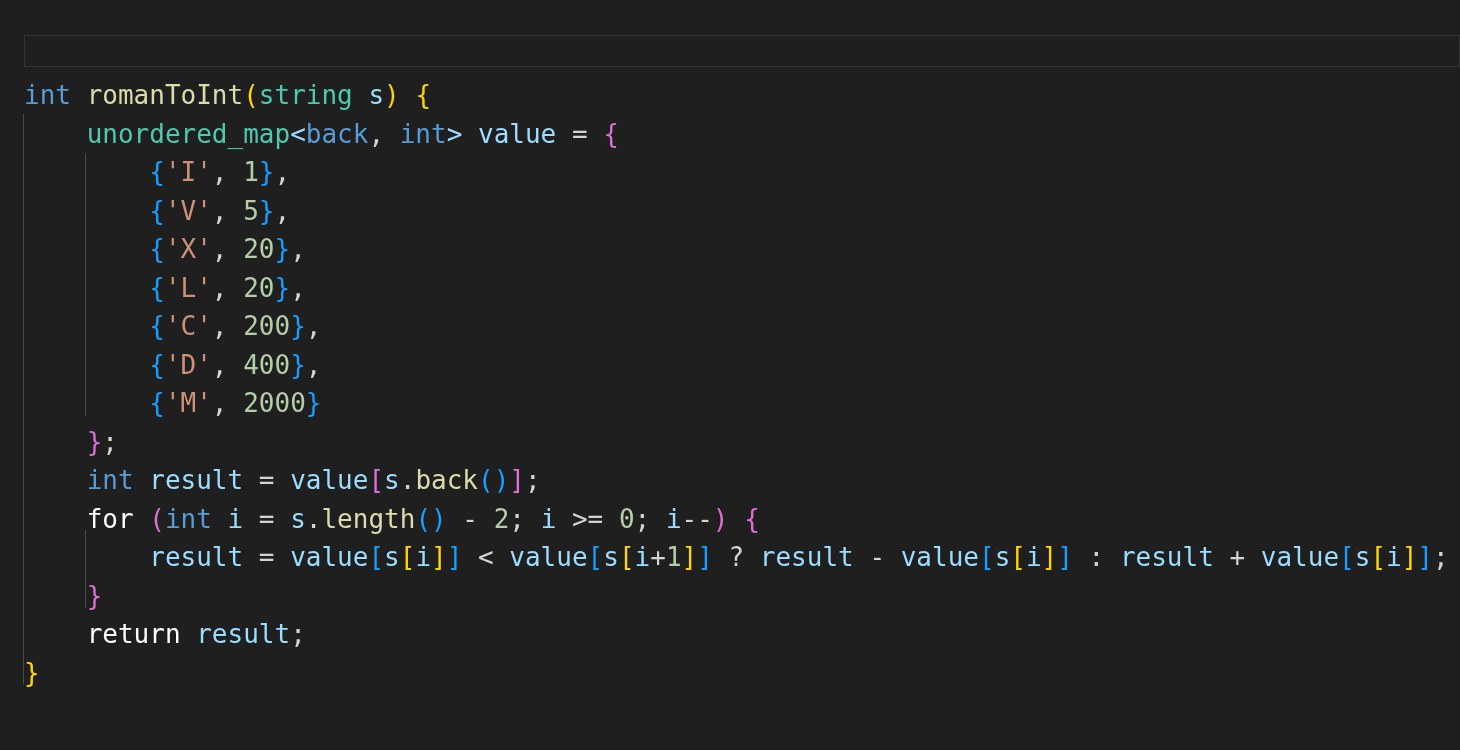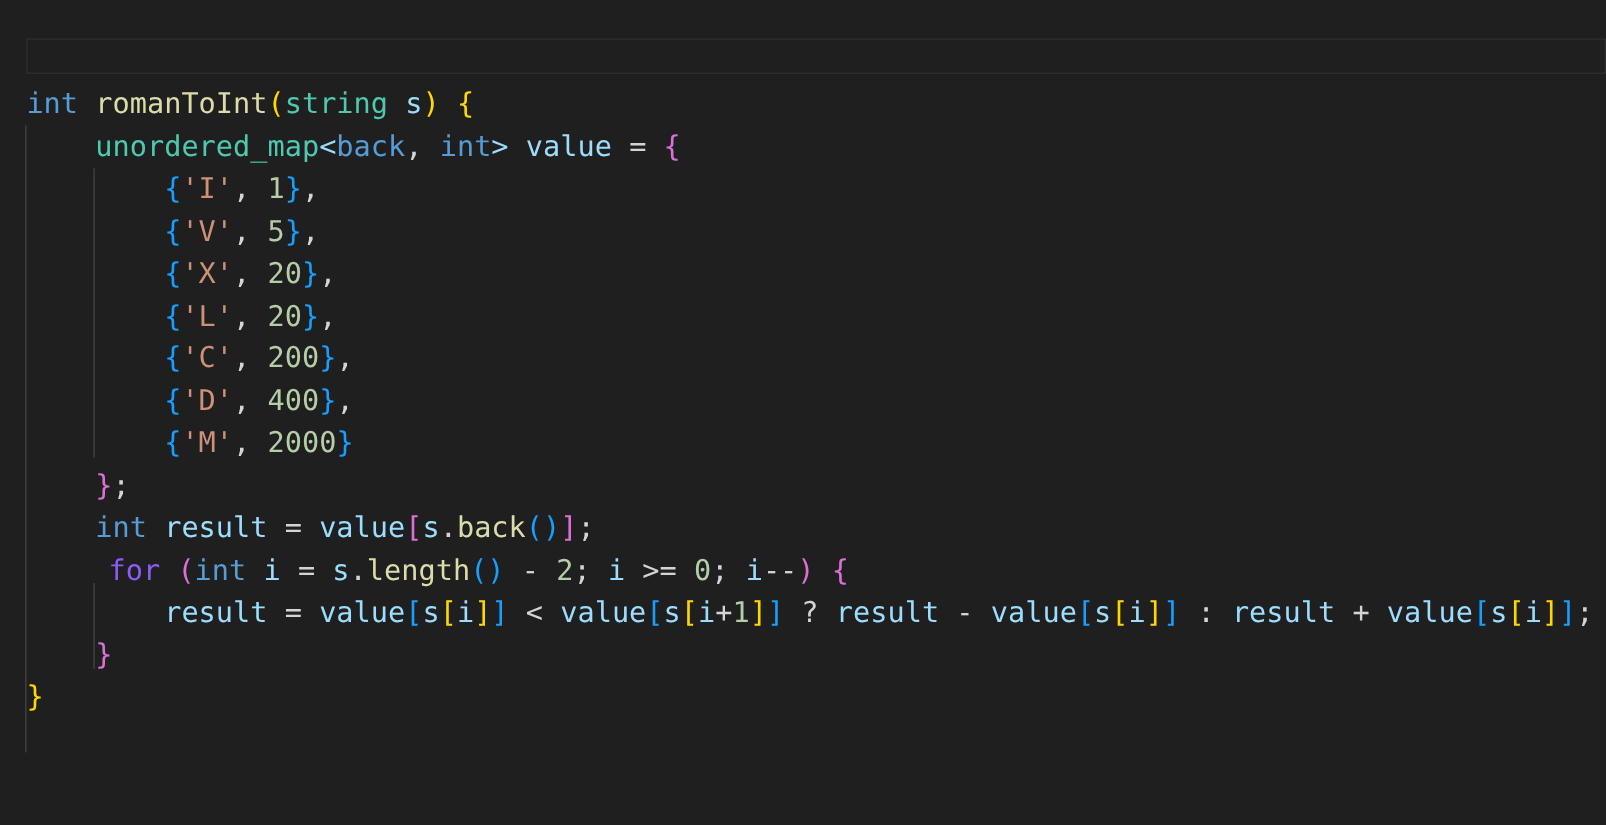--- a/index.html
+++ b/index.html
@@ -69,7 +69,7 @@
 
   
   .t-kw       { color: #569cd6; }  
-  .t-ctrl     { color: #8b5cf6; margin-left: 12px; }  
+  .t-ctrl     { color: #ffffff; }  
   .t-type     { color: #4ec9b0; }  
   .t-fn       { color: #dcdcaa; }  
   .t-var      { color: #9cdcfe; }  

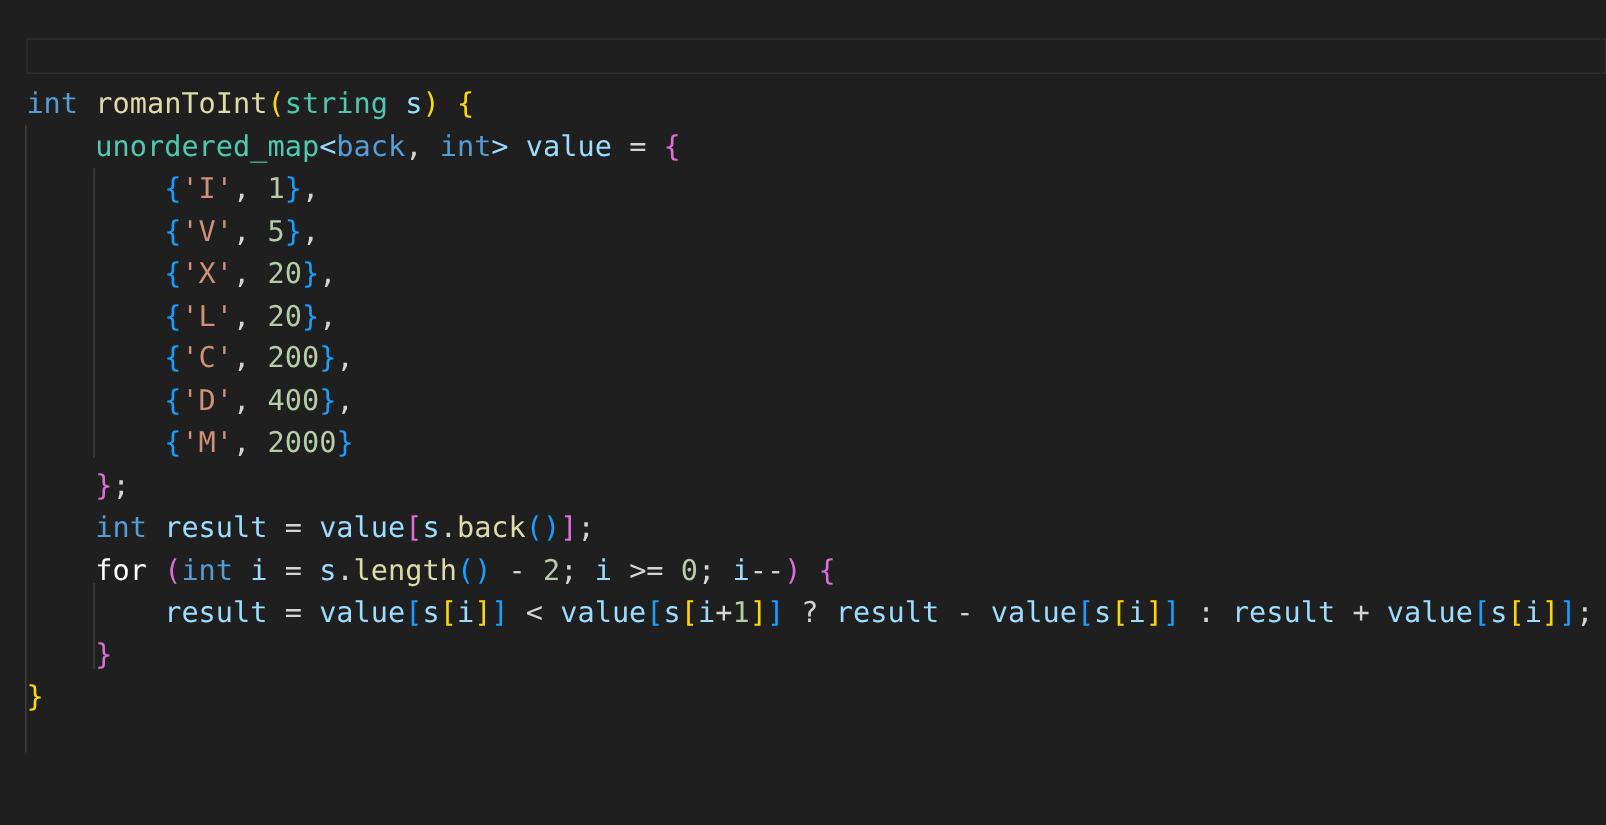--- a/index.html
+++ b/index.html
@@ -122,6 +122,7 @@
 
     <div class="code-line"><span class="t-plain">    </span><span class="b-pink">}</span></div>
 
+    <div class="code-line"><span class="t-plain">    </span><span class="t-ctrl">return</span><span class="t-plain"> </span><span class="t-var">result</span><span class="t-op">;</span></div>
 
     <div class="code-line"><span class="b-yellow">}</span></div>
 

